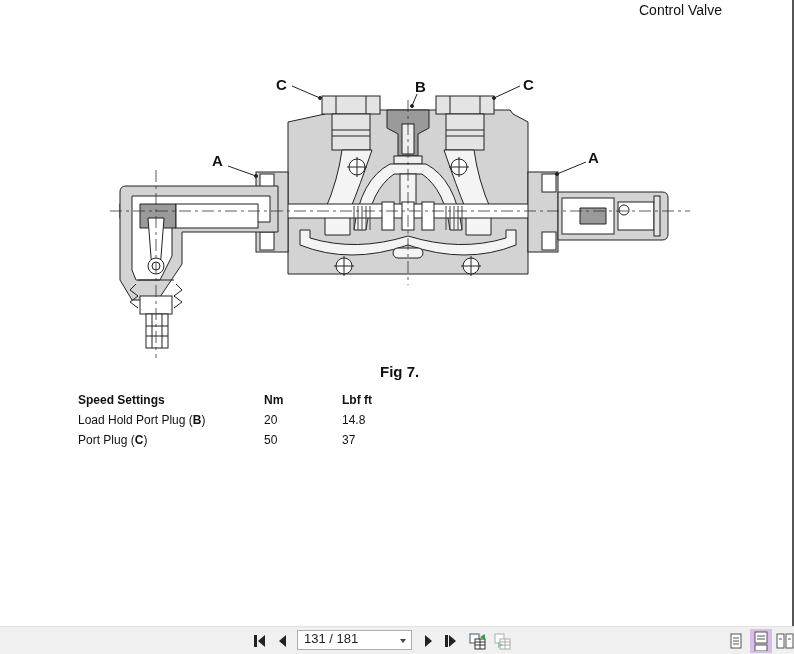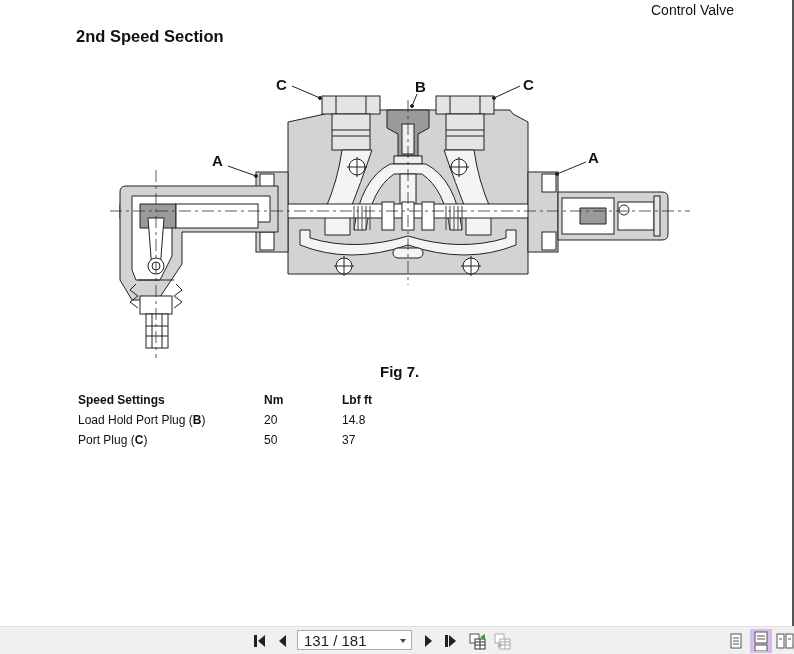--- a/index.html
+++ b/index.html
@@ -6,7 +6,7 @@
   body { width:794px; height:654px; overflow:hidden; background:#ffffff; font-family:"Liberation Sans", sans-serif; position:relative; }
   .page { position:absolute; left:0; top:0; width:792px; height:626px; background:#ffffff; }
   .edge { position:absolute; left:792px; top:0; width:2px; height:626px; background:#555; }
-  .header-right { position:absolute; left:639px; top:2px; font-size:14px; color:#111;margin-left:12px; }
+  .header-right { position:absolute; left:639px; top:2px; font-size:14px; color:#111; }
   .section-title { position:absolute; left:76px; top:27px; font-size:16.5px; font-weight:bold; color:#111; }
   .fig-caption { position:absolute; left:380px; top:363px; font-size:15px; font-weight:bold; color:#111; }
   .diagram { position:absolute; left:110px; top:70px; width:590px; height:290px; }

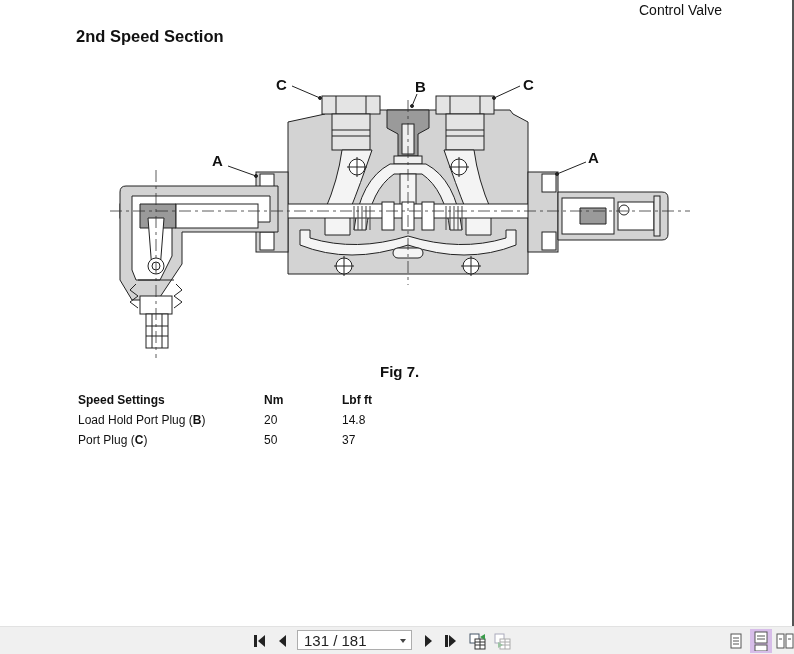--- a/index.html
+++ b/index.html
@@ -29,7 +29,6 @@
 
 <div class="page">
   <div class="header-right">Control Valve</div>
-  <div class="section-title">2nd Speed Section</div>
 
   <svg class="diagram" viewBox="0 0 590 290" xmlns="http://www.w3.org/2000/svg">
     <g stroke="#222" stroke-width="1" fill="none">

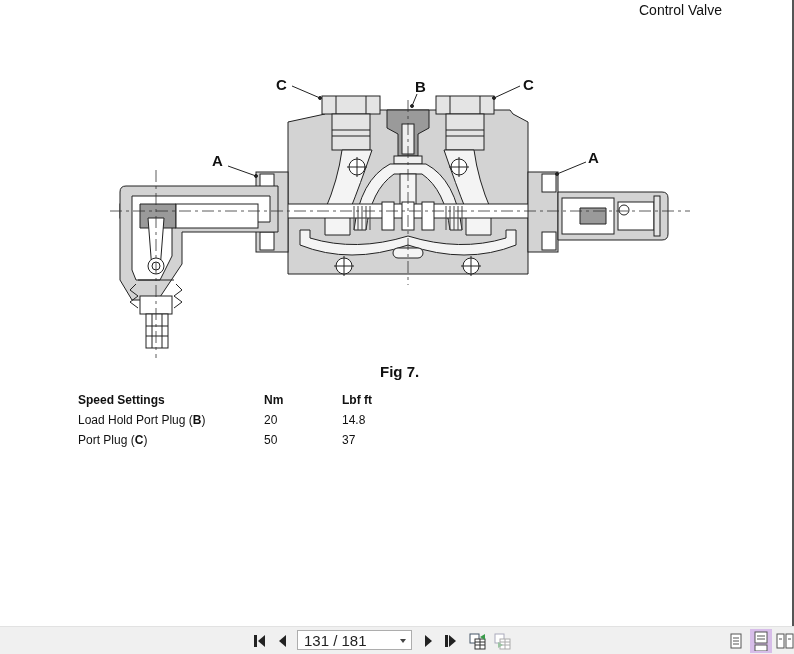--- a/index.html
+++ b/index.html
@@ -20,7 +20,7 @@
 
   .toolbar { position:absolute; left:0; top:626px; width:794px; height:28px; background:#f0f0f0; border-top:1px solid #e2e2e2; }
   .tb-btn { position:absolute; top:5px; width:18px; height:18px; display:flex; align-items:center; justify-content:center; cursor:pointer; }
-  .page-select { position:absolute; left:297px; top:3px; width:115px; height:20px; background:#fff; border:1px solid #adadad; box-sizing:border-box; font-size:15px; color:#222; display:flex; align-items:center; padding-left:6px; }
+  .page-select { position:absolute; left:297px; top:3px; width:115px; height:20px; background:#fff; border:1px solid #adadad; box-sizing:border-box; font-size:13px; color:#222; display:flex; align-items:flex-start; padding-left:6px; }
   .page-select .caret { position:absolute; right:5px; top:8px; width:0; height:0; border-left:3px solid transparent; border-right:3px solid transparent; border-top:4px solid #444; }
   .view-active { background:#d7bde9; }
 </style>

